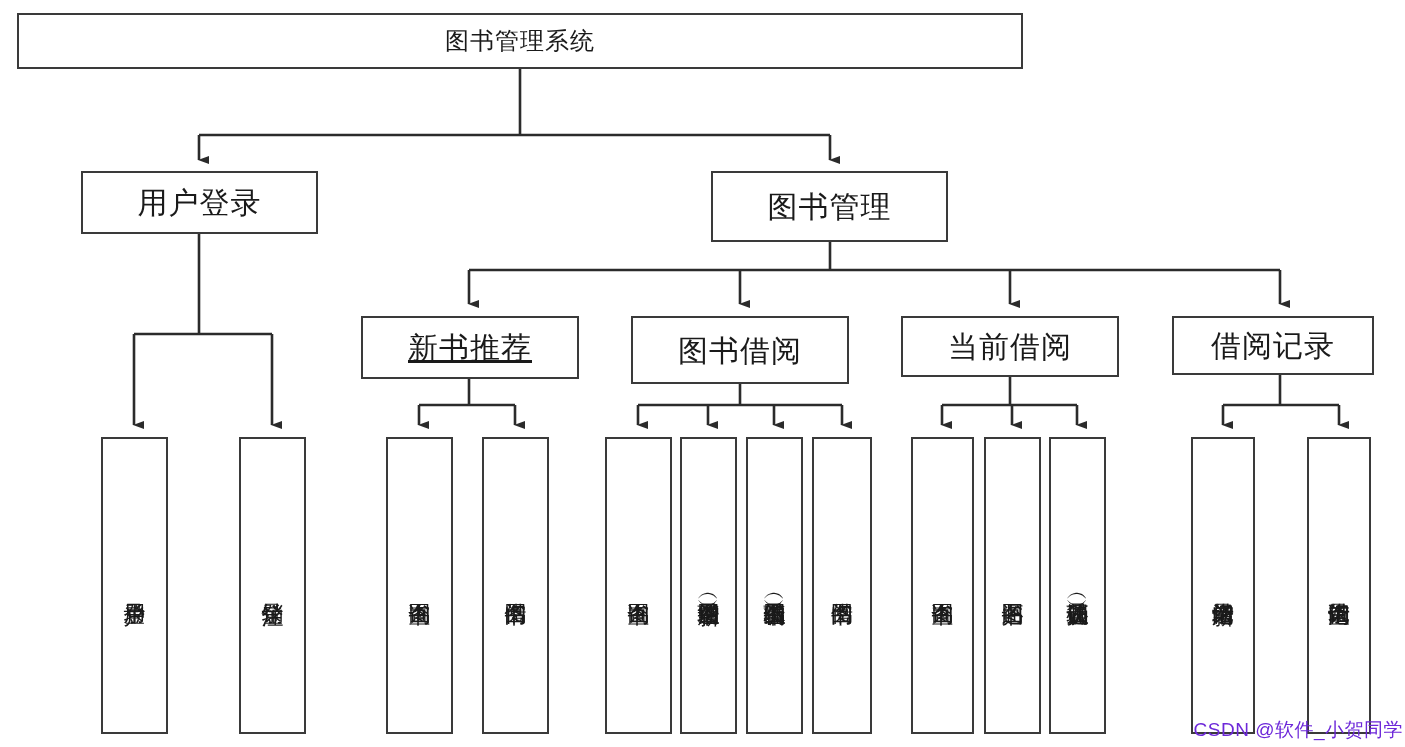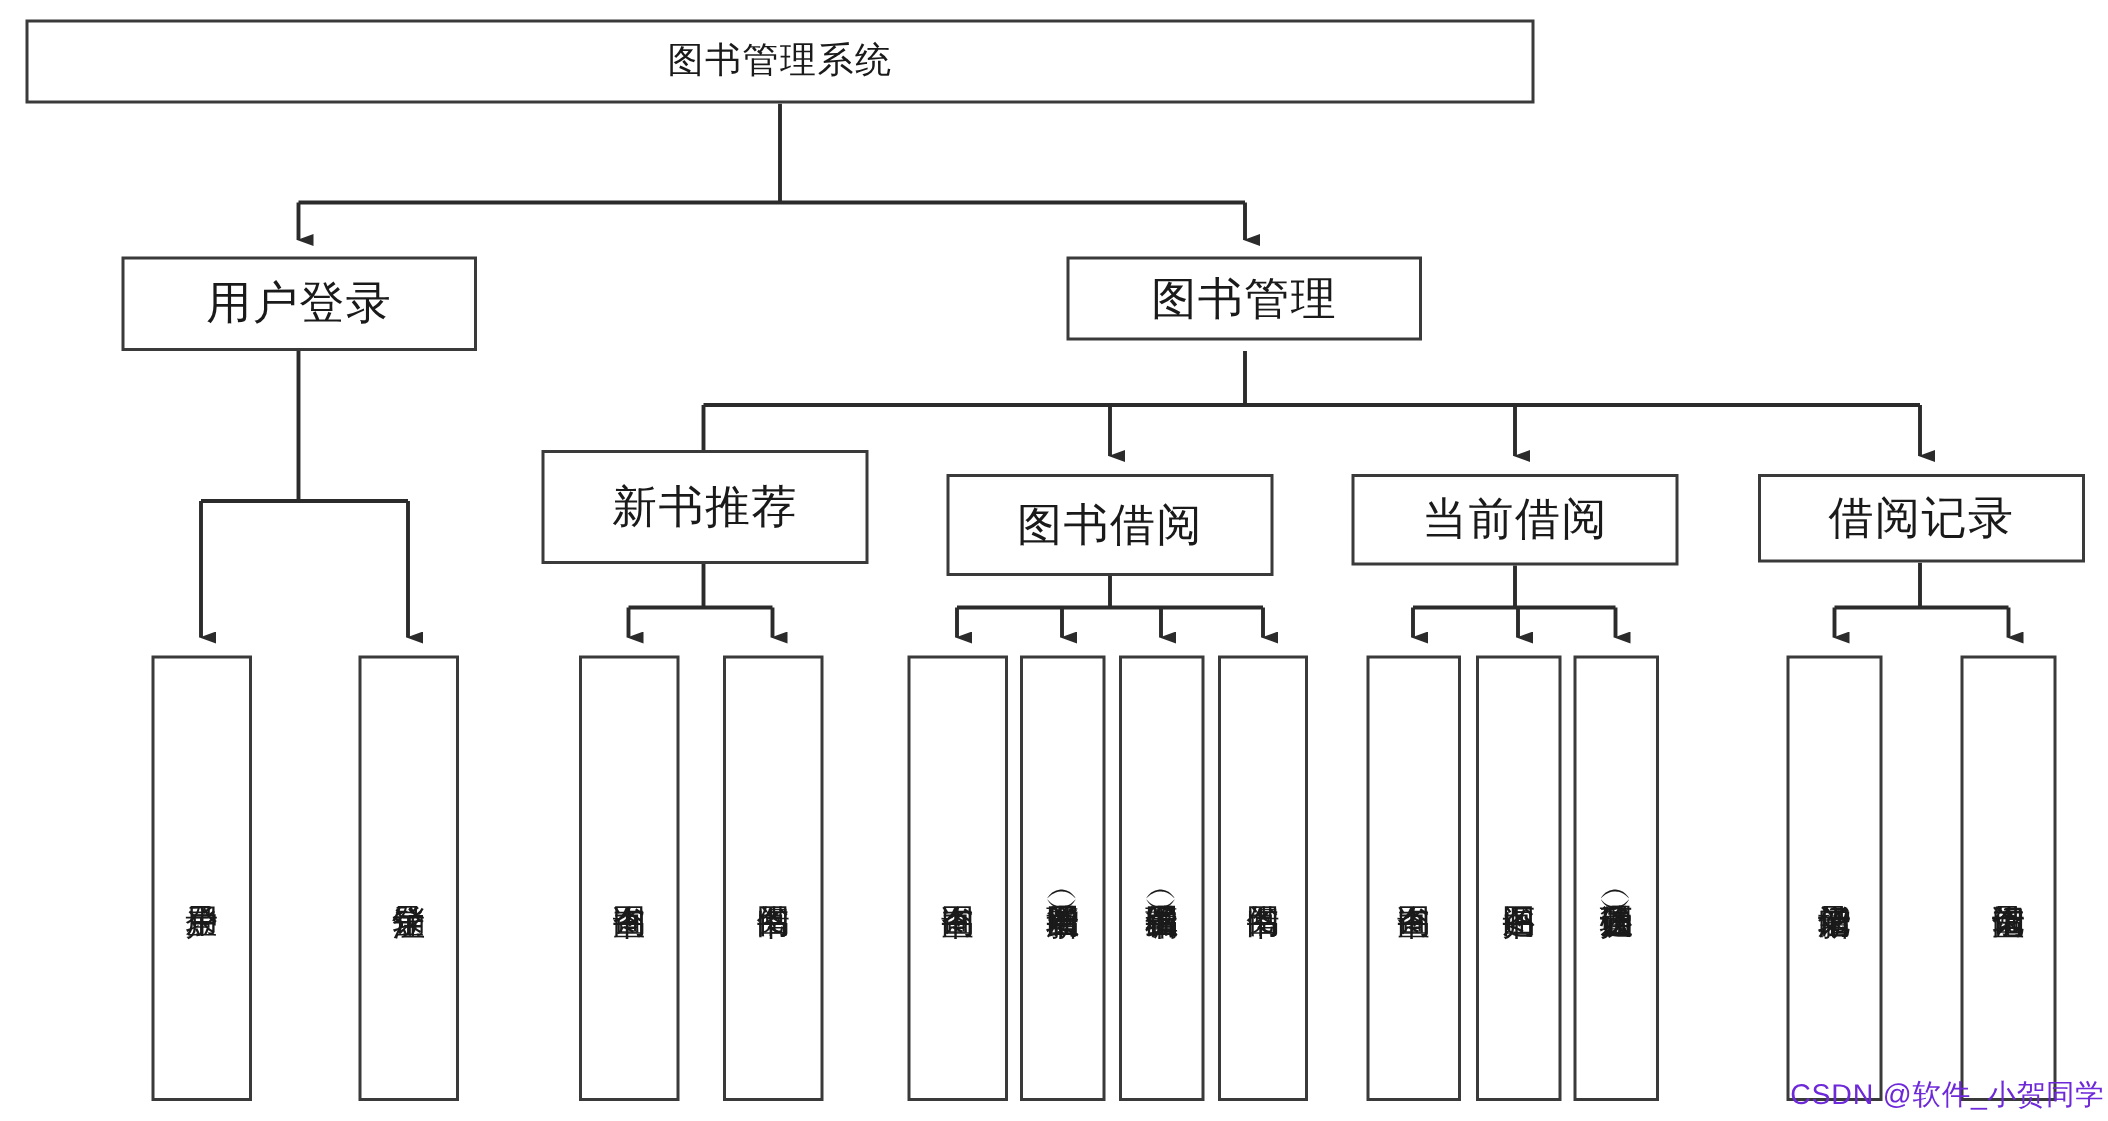--- a/index.html
+++ b/index.html
@@ -130,7 +130,7 @@
   <div class="node horiz" style="left:81px; top:171px; width:237px; height:63px;">
     <span>用户登录</span>
   </div>
-  <div class="node horiz" style="left:711px; top:171px; width:237px; height:56px;">
+  <div class="node horiz" style="left:711px; top:171px; width:237px; height:71px;">
     <span>图书管理</span>
   </div>
 

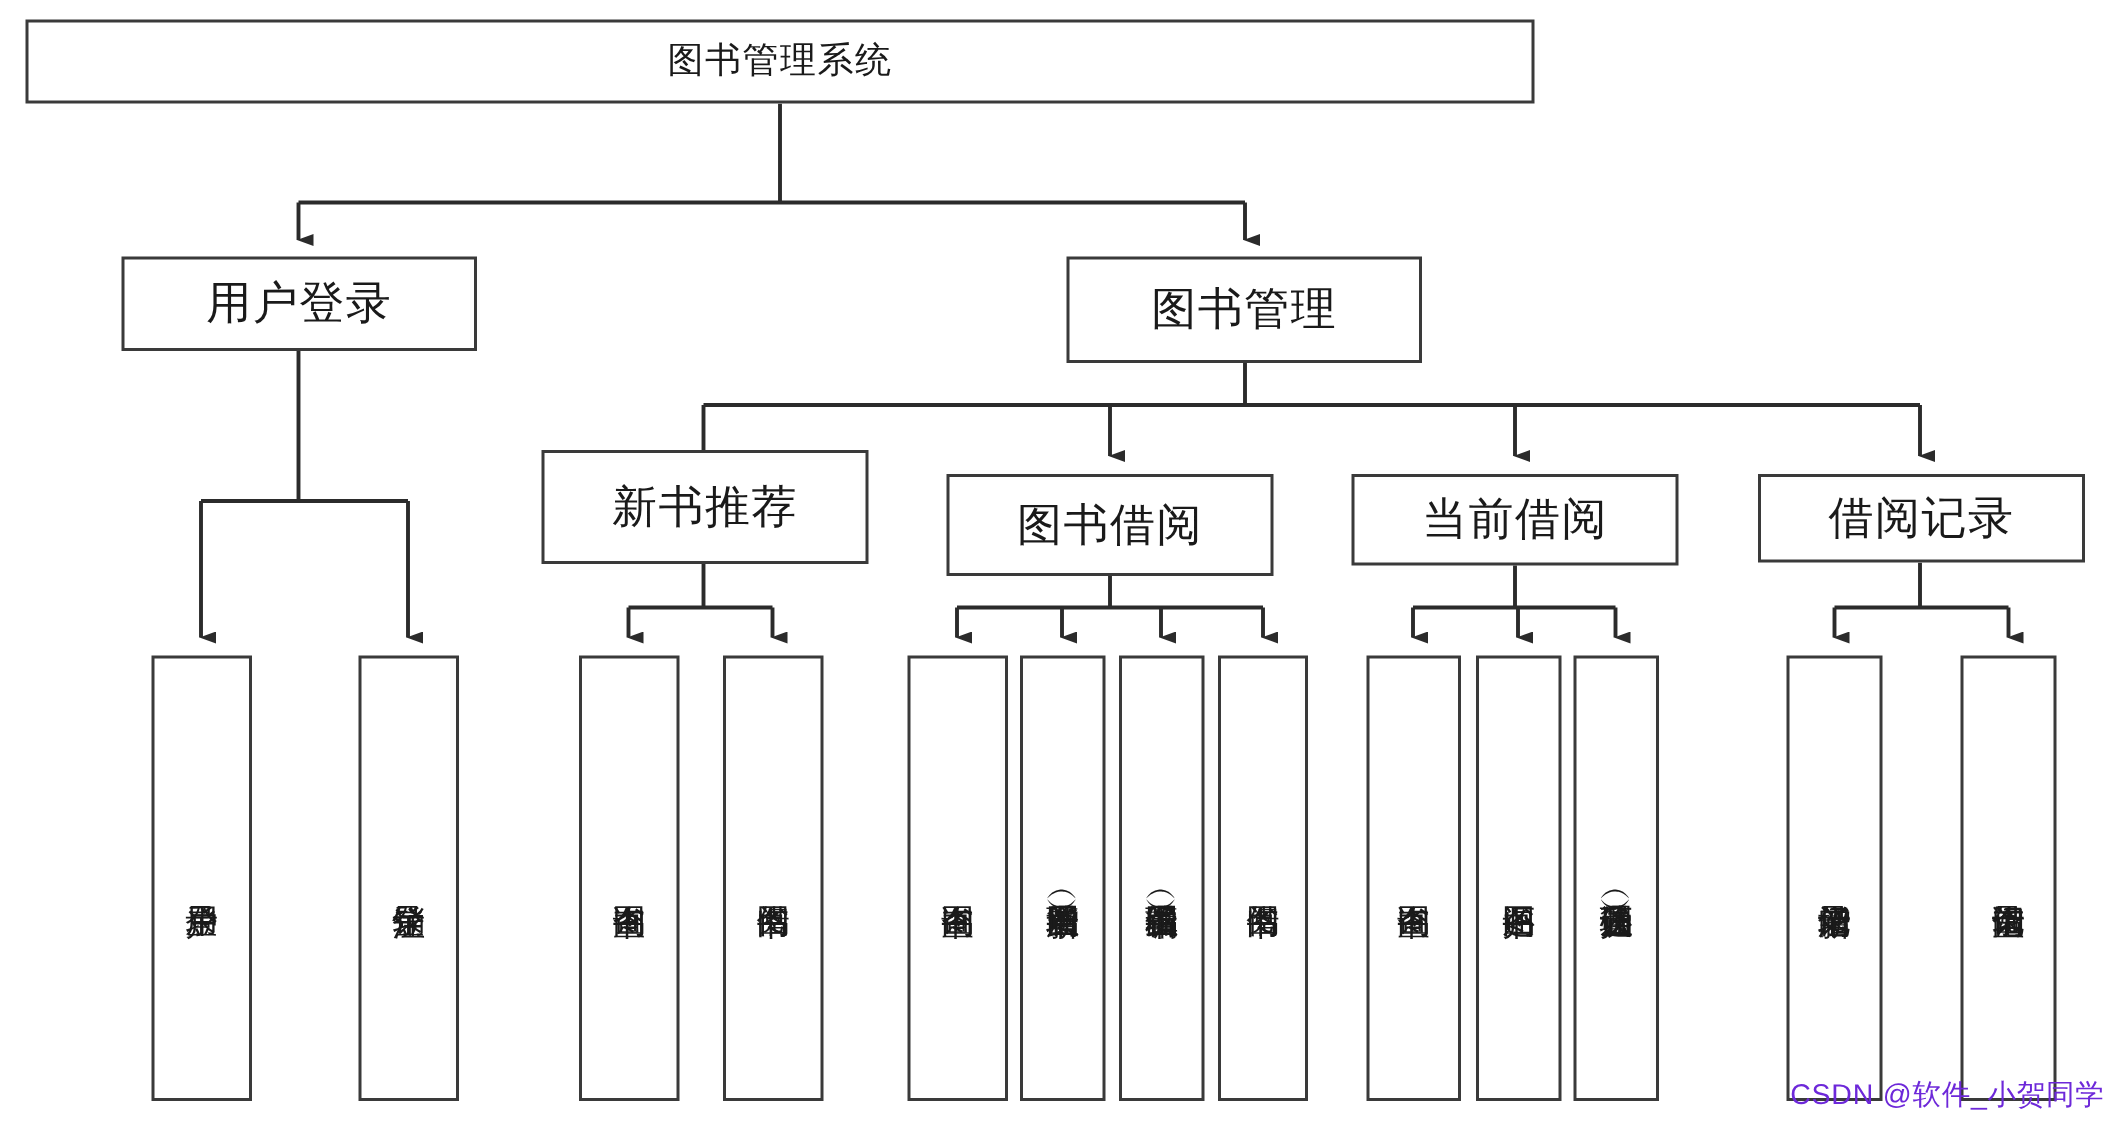--- a/index.html
+++ b/index.html
@@ -134,7 +134,7 @@
     <span>图书管理</span>
   </div>
 
-  <div class="node horiz" style="left:361px; top:300px; width:218px; height:76px;">
+  <div class="node horiz" style="left:361px; top:316px; width:218px; height:63px;text-decoration:underline;">
     <span>新书推荐</span>
   </div>
   <div class="node horiz" style="left:631px; top:316px; width:218px; height:68px;">

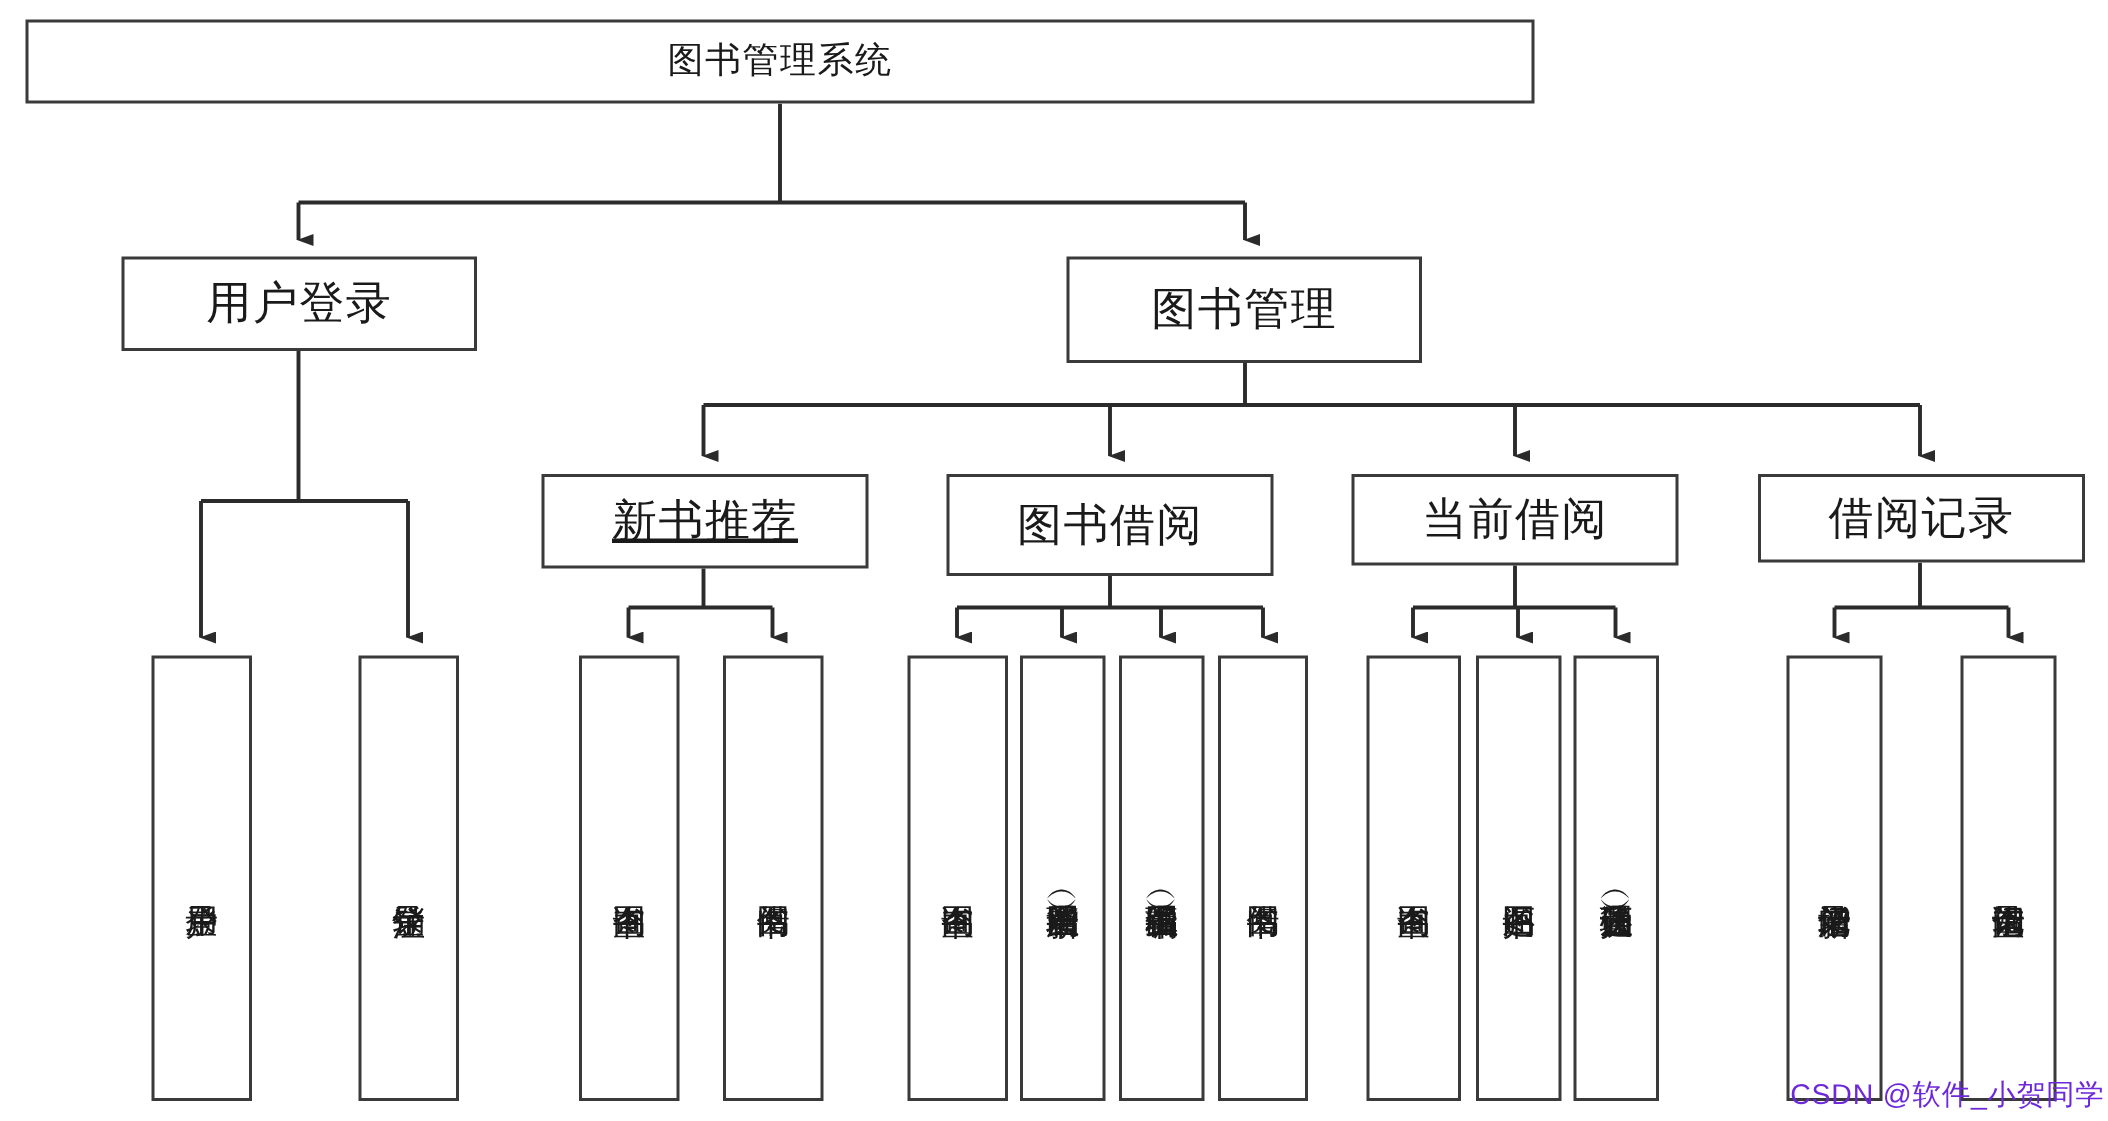--- a/index.html
+++ b/index.html
@@ -143,7 +143,7 @@
   <div class="node horiz" style="left:901px; top:316px; width:218px; height:61px;">
     <span>当前借阅</span>
   </div>
-  <div class="node horiz" style="left:1172px; top:316px; width:218px; height:59px;">
+  <div class="node horiz" style="left:1172px; top:316px; width:202px; height:59px;">
     <span>借阅记录</span>
   </div>
 

